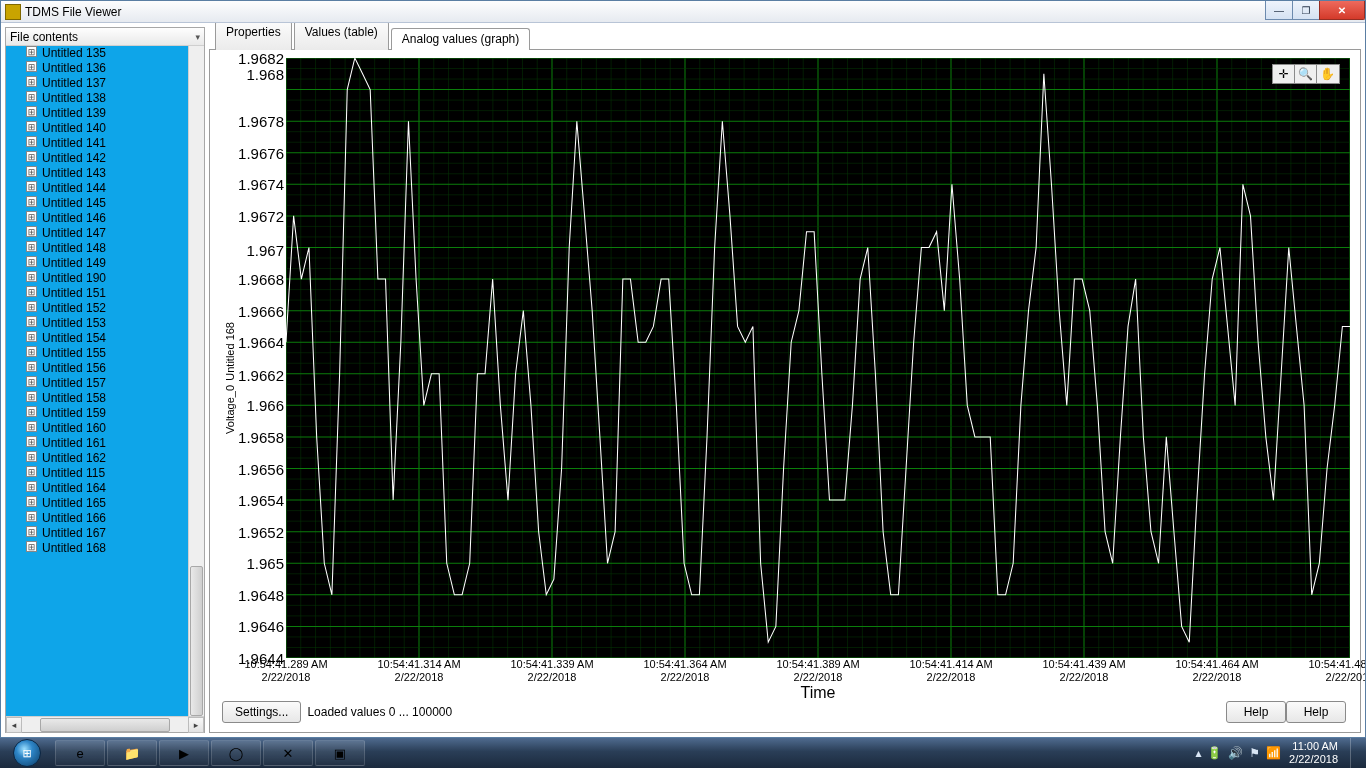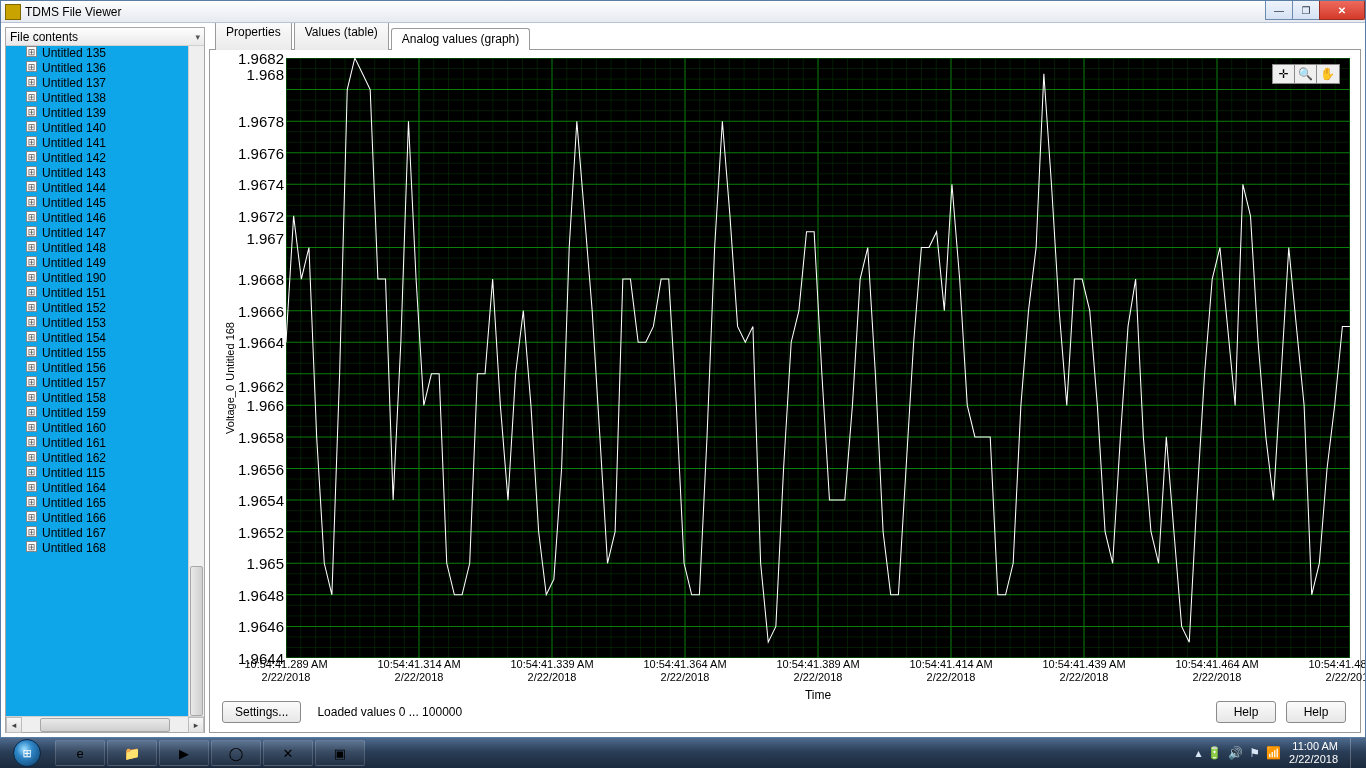--- a/index.html
+++ b/index.html
@@ -167,7 +167,7 @@
                 <div class="ytick" style="top: 284.211px;">1.9664</div>
                 <div class="ytick" style="top: 252.632px;">1.9666</div>
                 <div class="ytick" style="top: 221.053px;">1.9668</div>
-                <div class="ytick" style="top: 180px;">1.967</div>
+                <div class="ytick" style="top: 192px;">1.967</div>
                 <div class="ytick" style="top: 157.895px;">1.9672</div>
                 <div class="ytick" style="top: 126.316px;">1.9674</div>
                 <div class="ytick" style="top: 94.7368px;">1.9676</div>

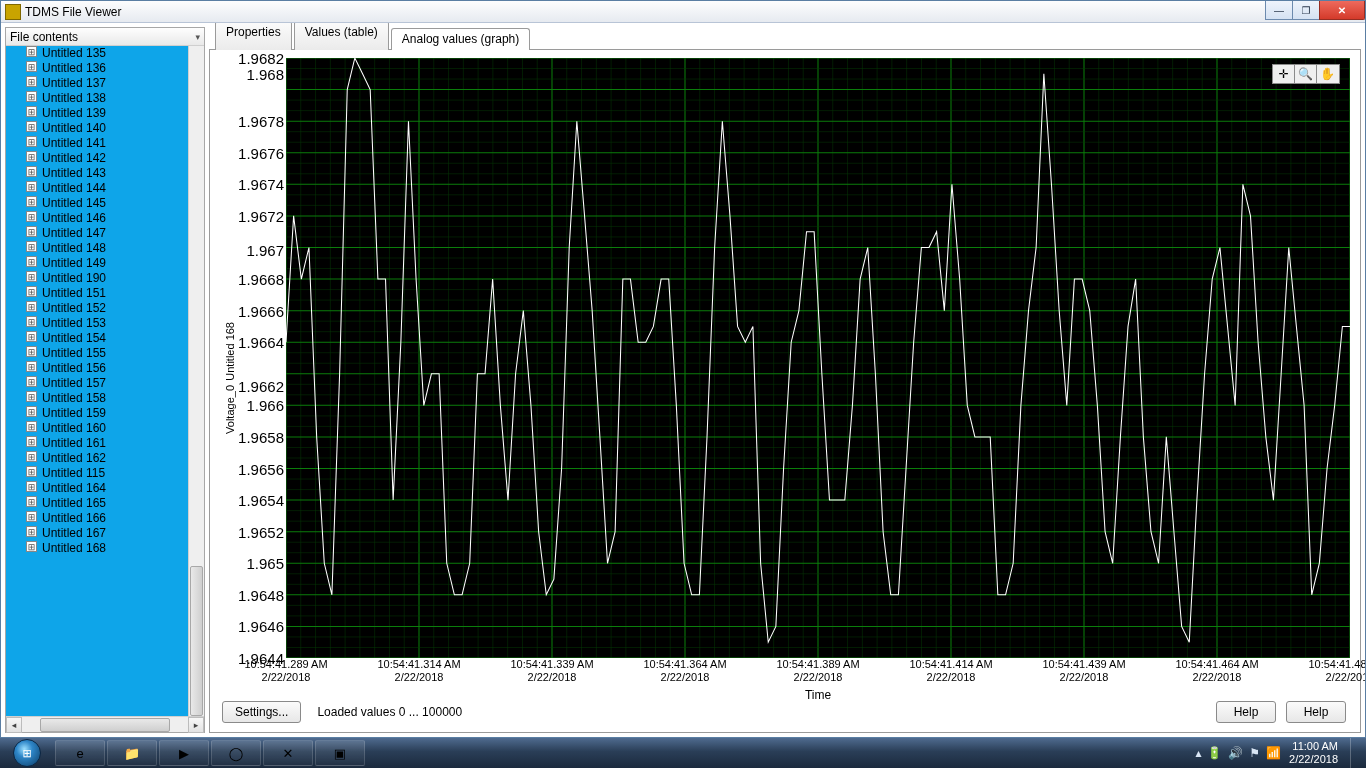--- a/index.html
+++ b/index.html
@@ -163,7 +163,7 @@
                 <div class="ytick" style="top: 410.526px;">1.9656</div>
                 <div class="ytick" style="top: 378.947px;">1.9658</div>
                 <div class="ytick" style="top: 347.368px;">1.966</div>
-                <div class="ytick" style="top: 328px; text-align: center;">1.9662</div>
+                <div class="ytick" style="top: 317px; text-align: center;">1.9662</div>
                 <div class="ytick" style="top: 284.211px;">1.9664</div>
                 <div class="ytick" style="top: 252.632px;">1.9666</div>
                 <div class="ytick" style="top: 221.053px;">1.9668</div>

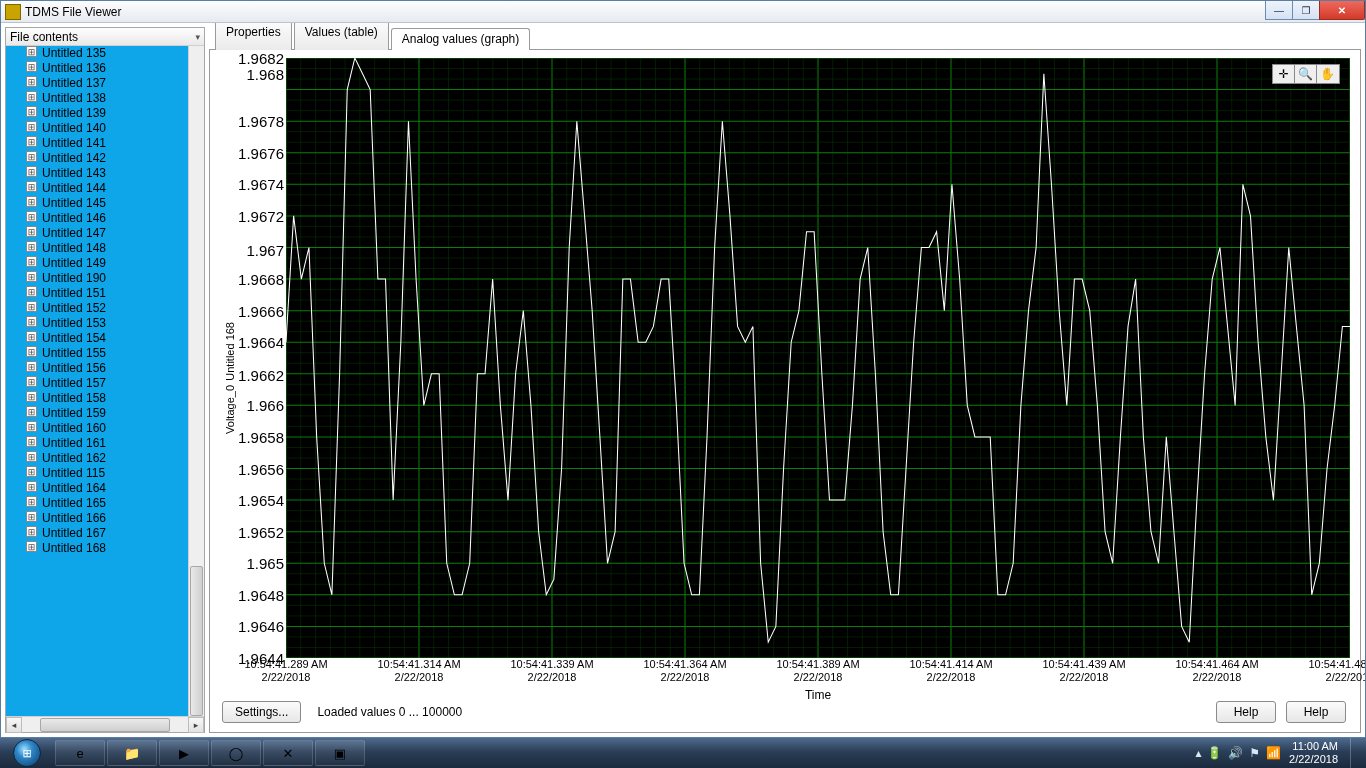--- a/index.html
+++ b/index.html
@@ -50,7 +50,7 @@
   .plot-canvas svg { width:100%; height:100%; display:block;}
   .xaxis { position:absolute; left:0; right:0; bottom:0; height:40px; }
   .xtick { position:absolute; top:0; font-size:11px; text-align:center; transform:translateX(-50%); white-space:nowrap; line-height:13px;}
-  .xlabel { position:absolute; bottom:-4px; left:50%; transform:translateX(-50%); font-size:12px;}
+  .xlabel { position:absolute; bottom:-4px; left:50%; transform:translateX(-50%); font-size:16px;}
   .palette { position:absolute; top:6px; right:10px; display:flex; gap:0; background:#efefef; border:1px solid #8a8a8a; height:20px;}
   .palette div{ width:22px; display:flex; align-items:center; justify-content:center; border-right:1px solid #8a8a8a; font-size:12px;}
   .palette div:last-child{border-right:none;}

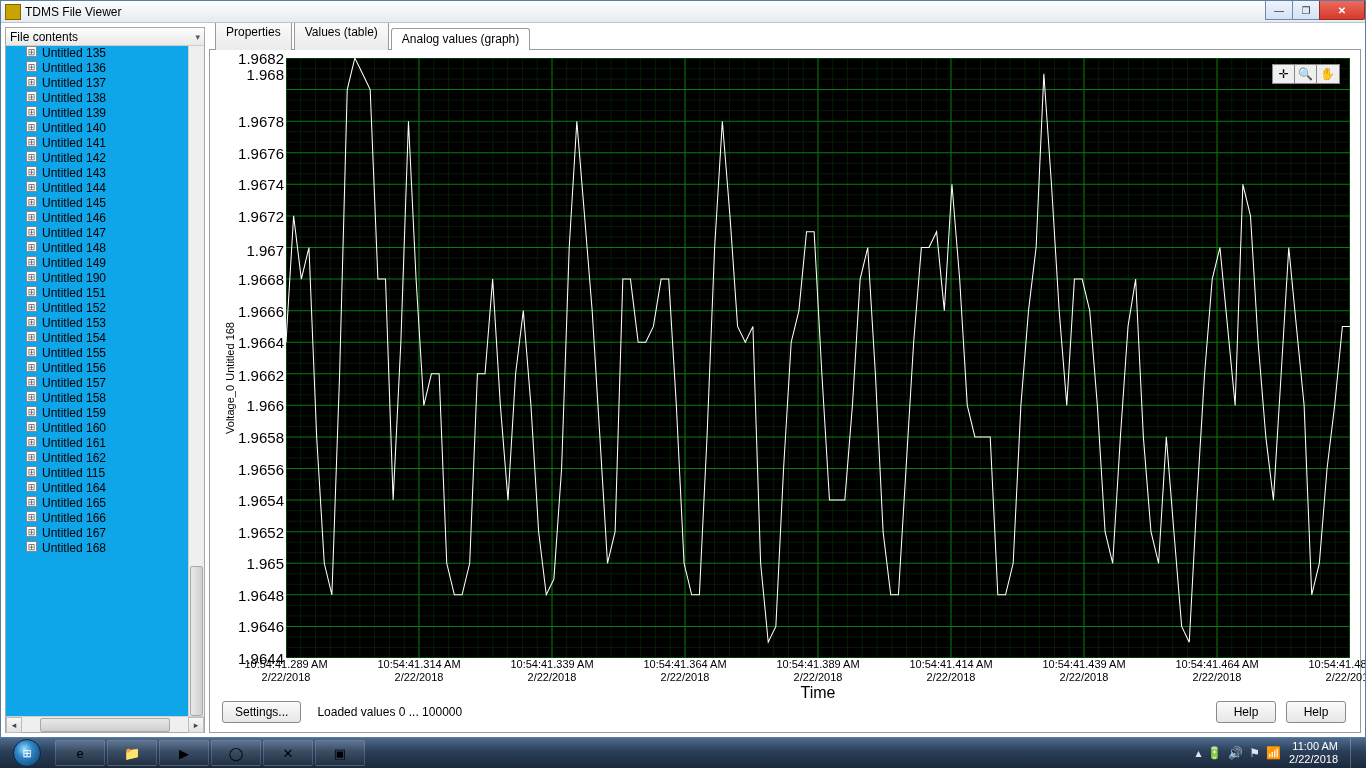--- a/index.html
+++ b/index.html
@@ -55,7 +55,7 @@
   .palette div{ width:22px; display:flex; align-items:center; justify-content:center; border-right:1px solid #8a8a8a; font-size:12px;}
   .palette div:last-child{border-right:none;}
 
-  .footer { height: 28px; display: flex; align-items: center; padding: 0 4px; gap: 10px; }
+  .footer { height: 28px; display: flex; align-items: center; padding: 0 4px; }
   .btn { height: 22px; padding: 0 12px; border: 1px solid #8a8a8a; background: linear-gradient(to bottom,#fbfbfb,#e7e7e7); border-radius: 3px; font-size: 12px; line-height: 20px; min-width: 60px; text-align:center; }
   .footer .status { flex: 1; font-size: 12px; padding-left: 6px; }
 

